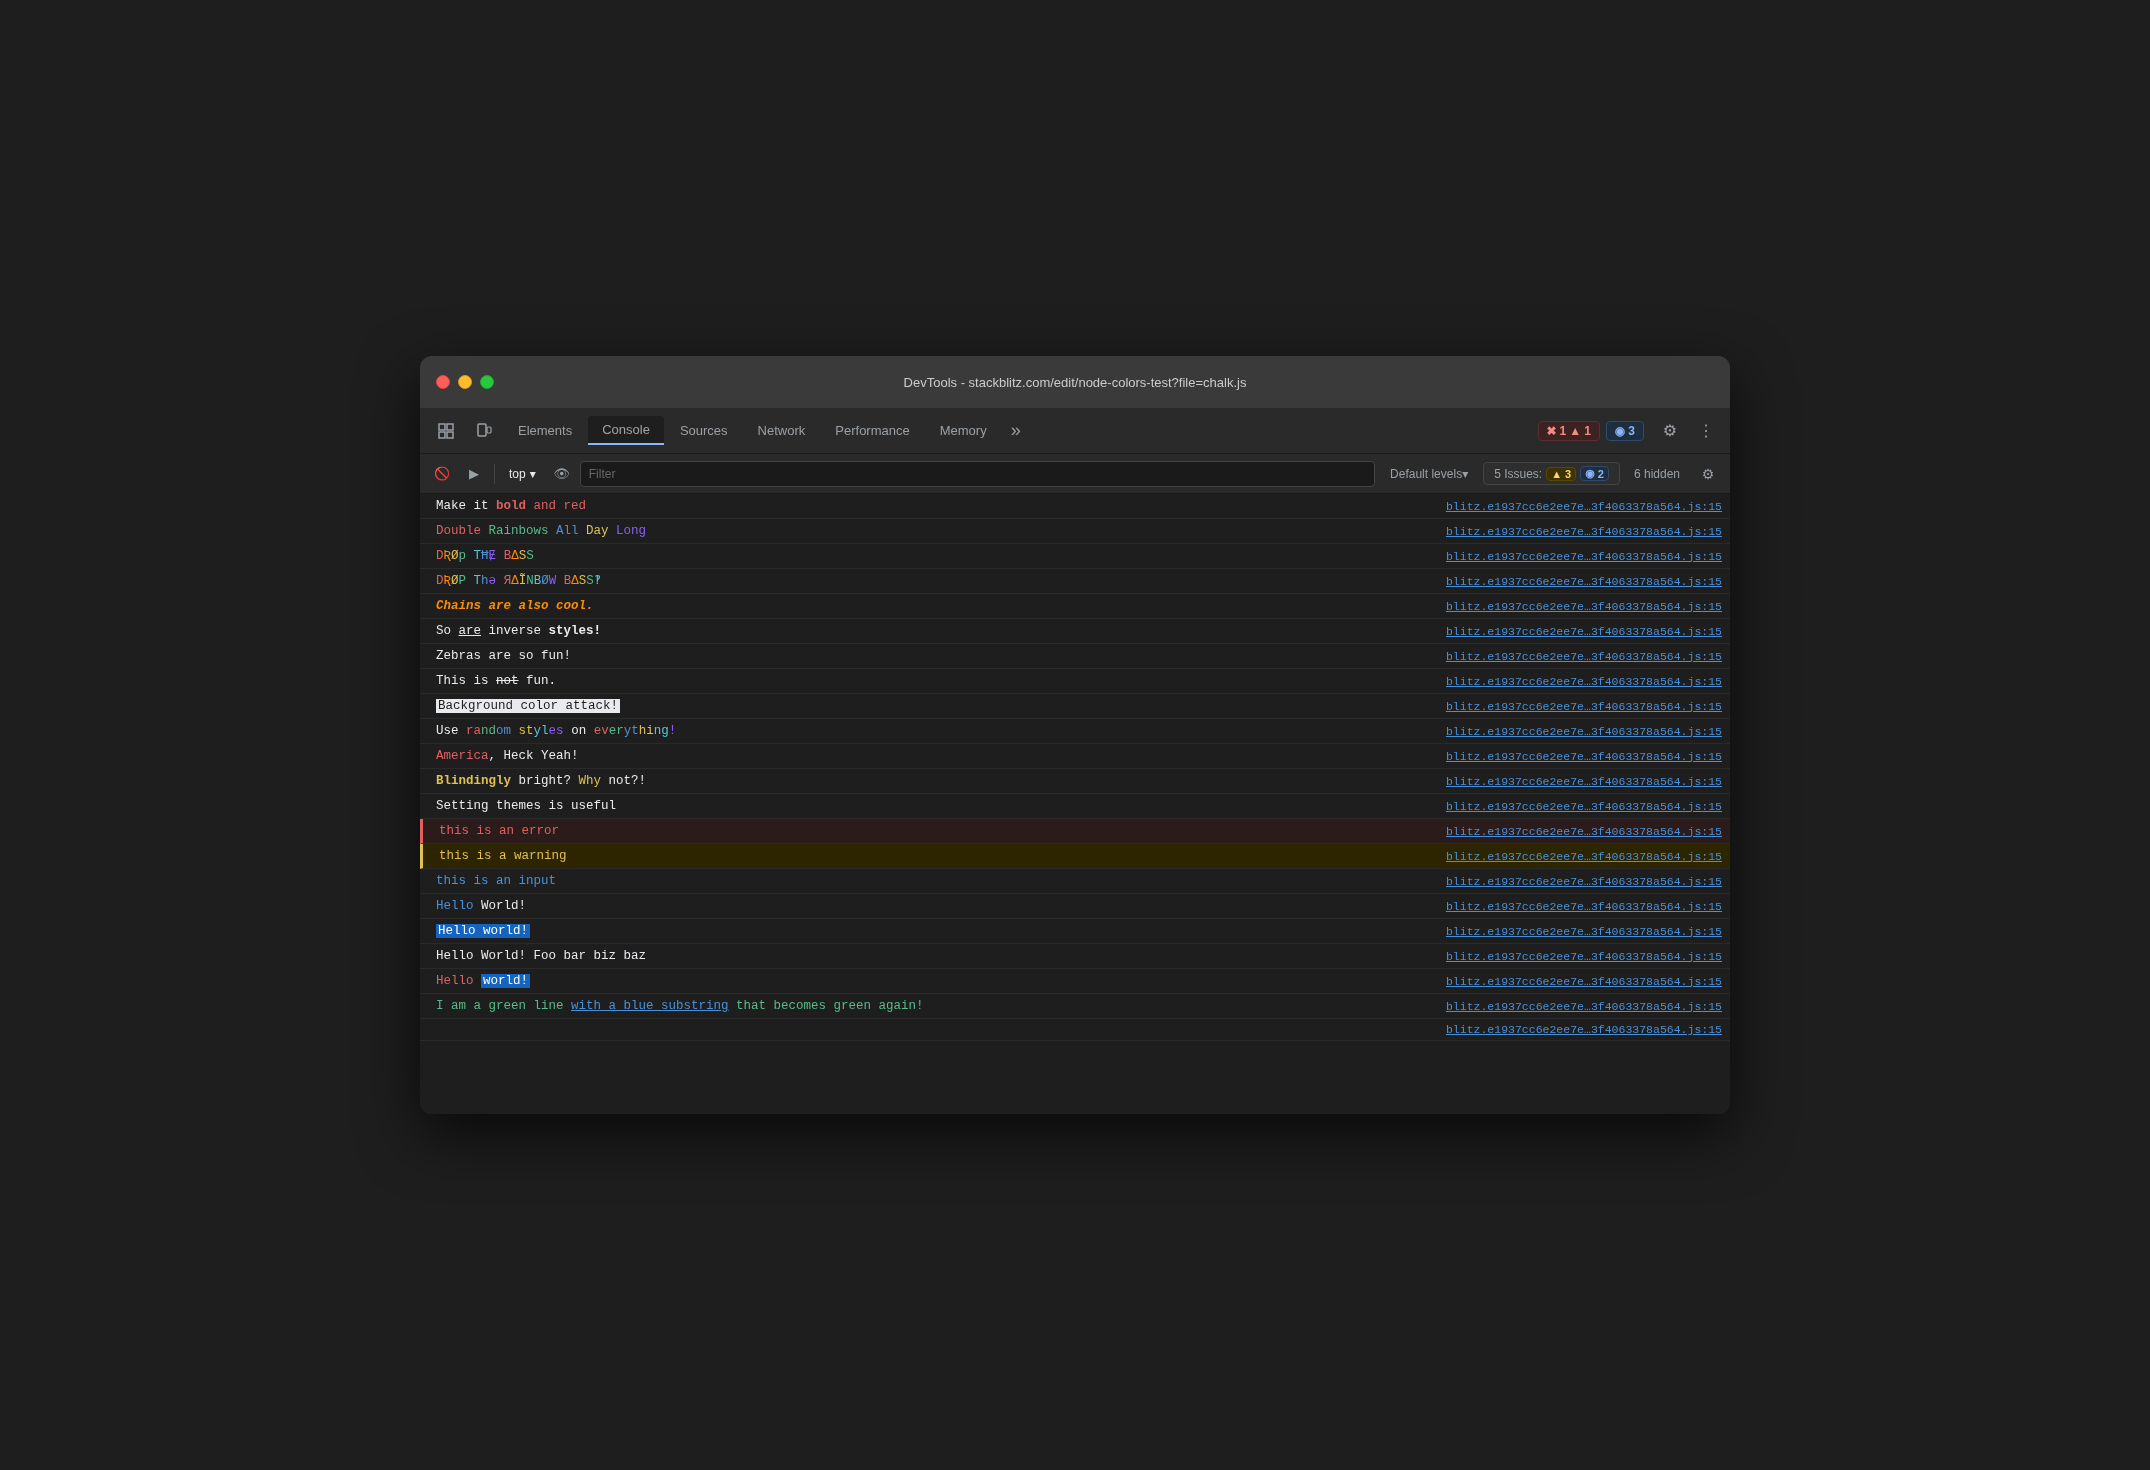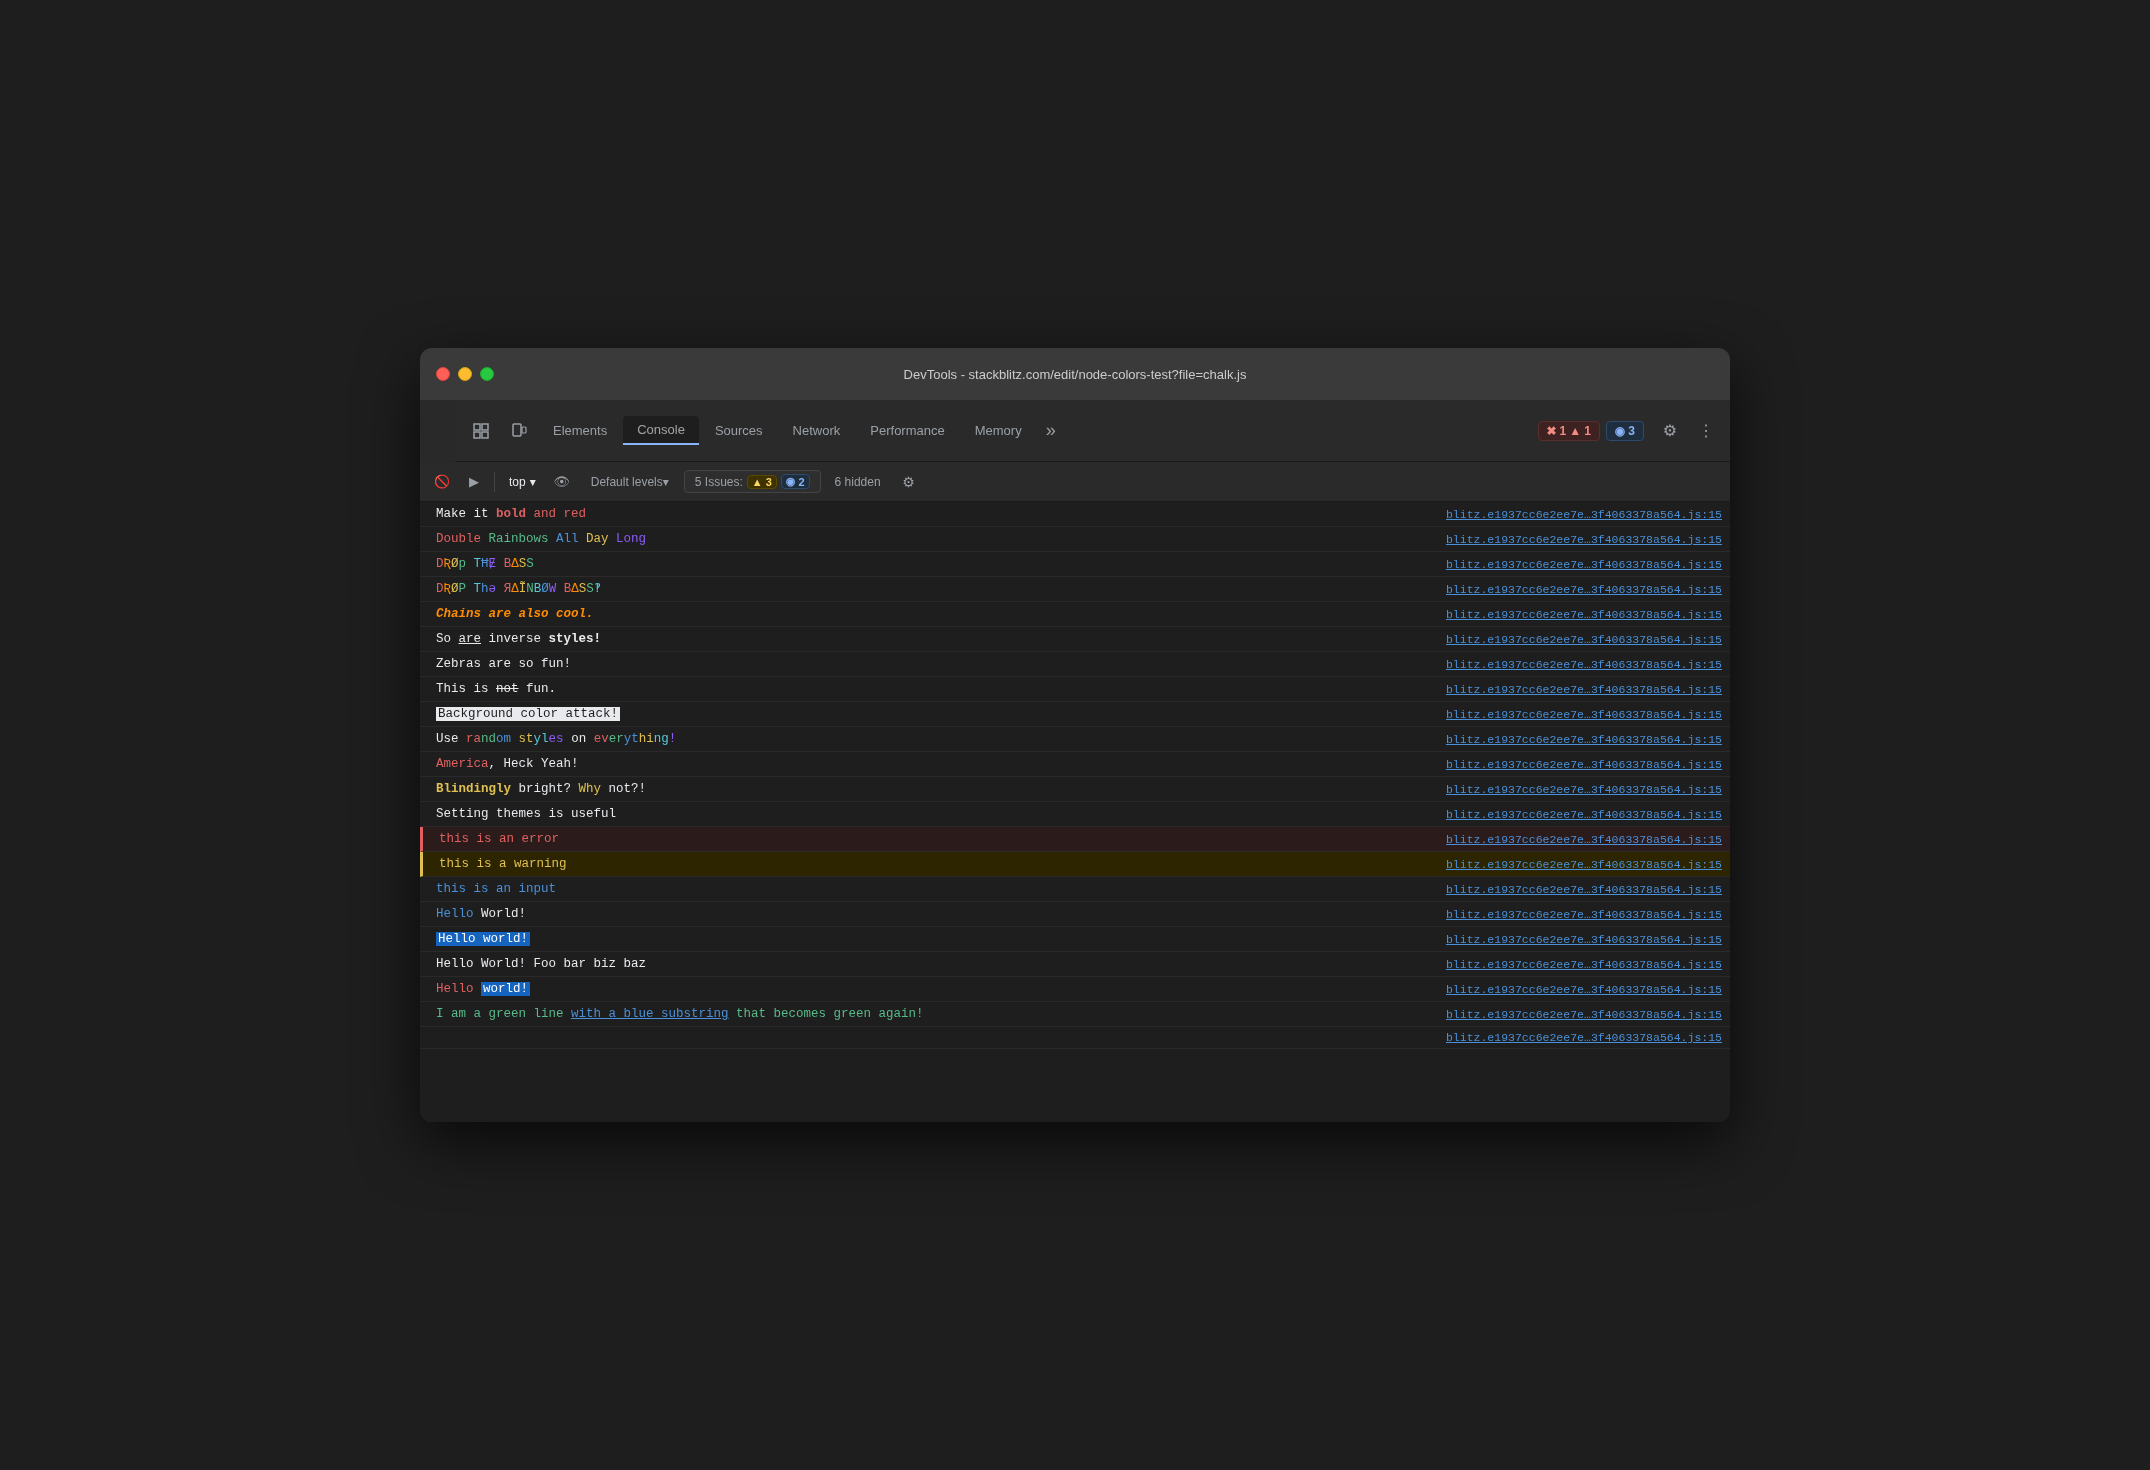--- a/index.html
+++ b/index.html
@@ -53,10 +53,9 @@
       border-bottom: 1px solid #1a1a1a;
       display: flex;
       align-items: center;
-      height: 62px;
+      height: 46px;
       padding: 0 8px;
       gap: 2px;
-      margin-left: 35px;
     }
     .tab-icon {
       width: 36px;

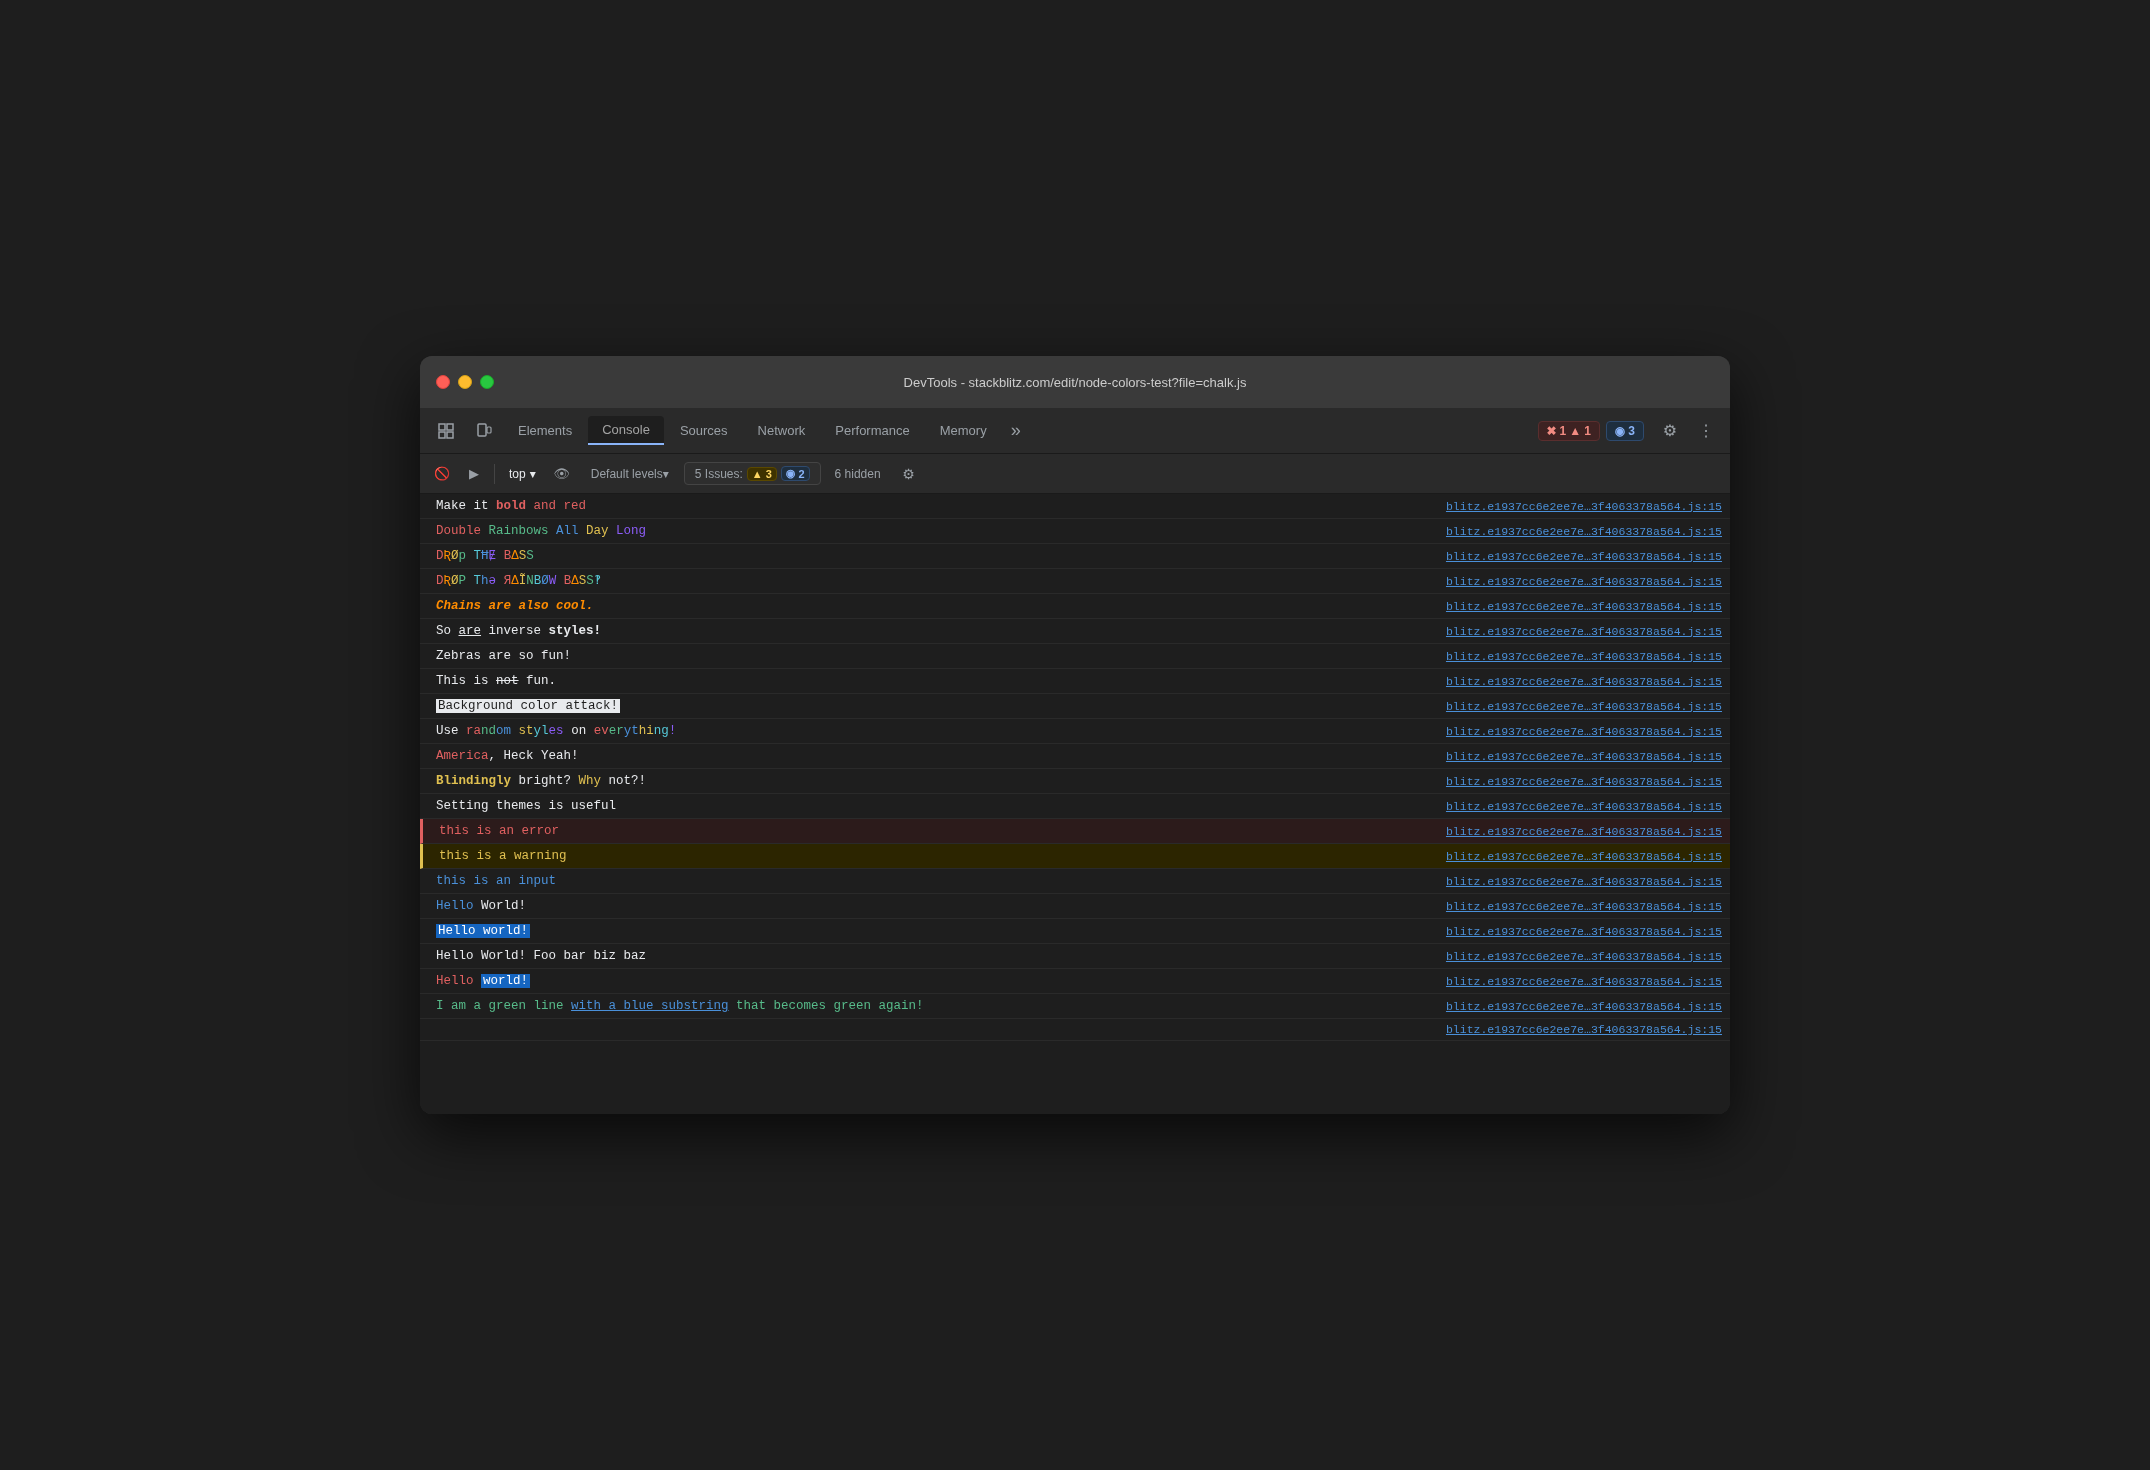--- a/index.html
+++ b/index.html
@@ -335,6 +335,7 @@
       <span>▾</span>
     </div>
     <button class="toolbar-btn">👁</button>
+    <input class="filter-input" type="text" placeholder="Filter" style="">
     <div class="levels-btn">
       <span>Default levels</span>
       <span>▾</span>

